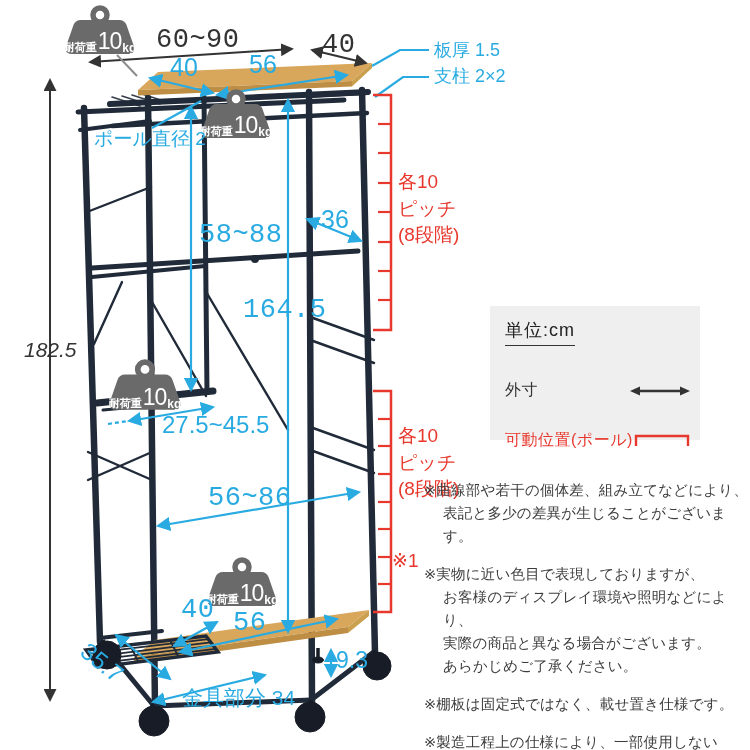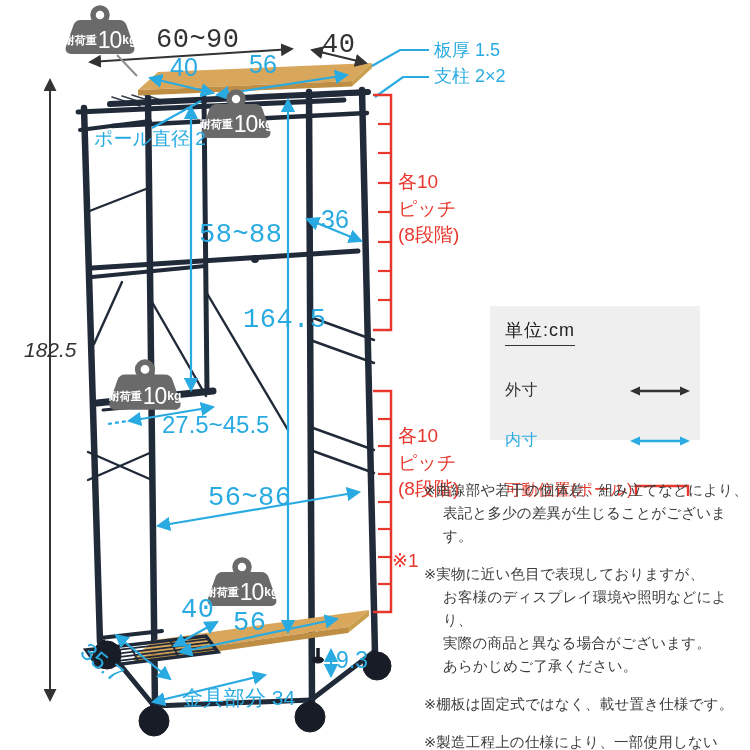--- a/index.html
+++ b/index.html
@@ -26,7 +26,7 @@
   .badge svg{position:absolute;left:0;top:0;}
   .badge .btxt{
     position:absolute;left:0;right:0;top:21px;height:30px;
-    display:flex;align-items:center;justify-content:center;gap:1px;
+    display:flex;align-items:flex-end;justify-content:center;gap:1px;
     color:#fff;
   }
   .badge .bp{font-size:11px;font-weight:bold;}

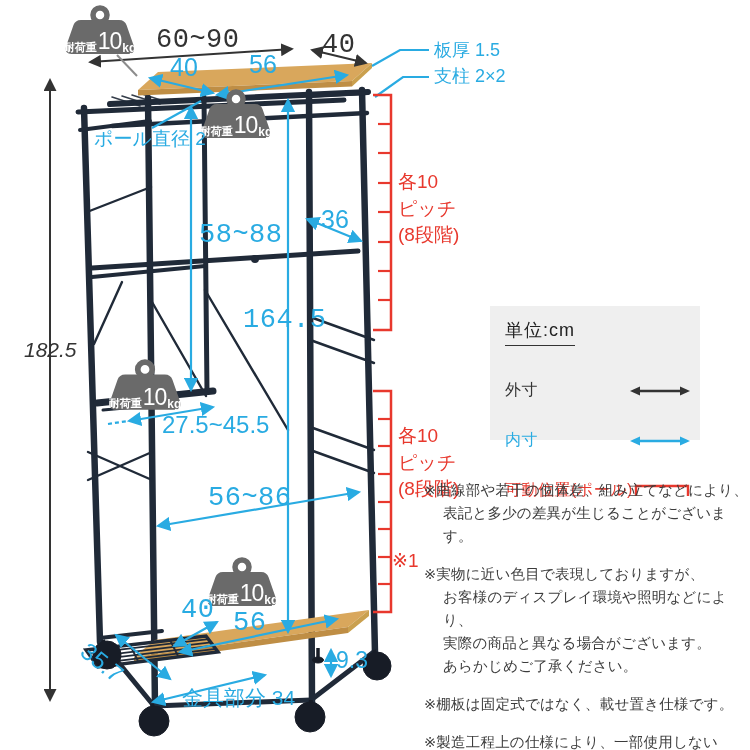--- a/index.html
+++ b/index.html
@@ -257,7 +257,7 @@
   <div class="lbl blu f19" style="left:94px;top:129px;">ポール直径 2</div>
   <div class="lbl blu f27" style="left:199px;top:221px;">58~88</div>
   <div class="lbl blu f25" style="left:321px;top:206px;">36</div>
-  <div class="lbl blu f27" style="left:243px;top:306px;">164.5</div>
+  <div class="lbl blu f27" style="left:243px;top:296px;">164.5</div>
   <div class="lbl blu f24" style="left:162px;top:412px;">27.5~45.5</div>
   <div class="lbl blu f27" style="left:208px;top:484px;">56~86</div>
   <div class="lbl blu f27" style="left:181px;top:596px;">40</div>

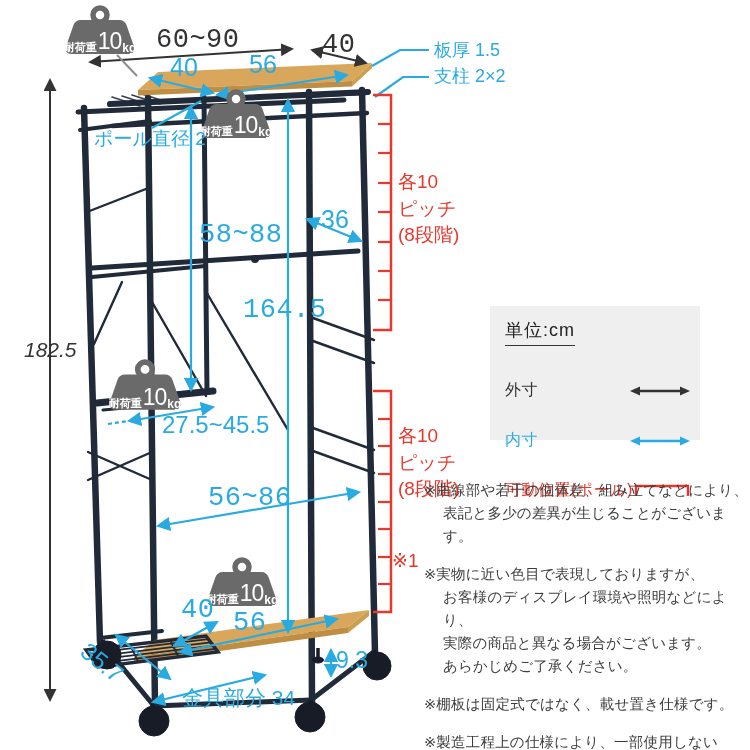--- a/index.html
+++ b/index.html
@@ -285,14 +285,6 @@
       </svg>
     </div>
     <div class="lrow">
-      <span class="ltext blu">内寸</span>
-      <svg width="60" height="12" viewBox="0 0 60 12">
-        <line x1="7" y1="6" x2="53" y2="6" stroke="#29abe2" stroke-width="2.4"></line>
-        <path d="M0,6 L10,1.5 L10,10.5 z" fill="#29abe2"></path>
-          <path d="M60,6 L50,1.5 L50,10.5 z" fill="#29abe2"></path>
-      </svg>
-    </div>
-    <div class="lrow">
       <span class="ltext red">可動位置(ポール)</span>
       <svg width="56" height="13" viewBox="0 0 56 13">
         <path d="M2,12 L2,2 L54,2 L54,12" fill="none" stroke="#e8382d" stroke-width="2.4"></path>

